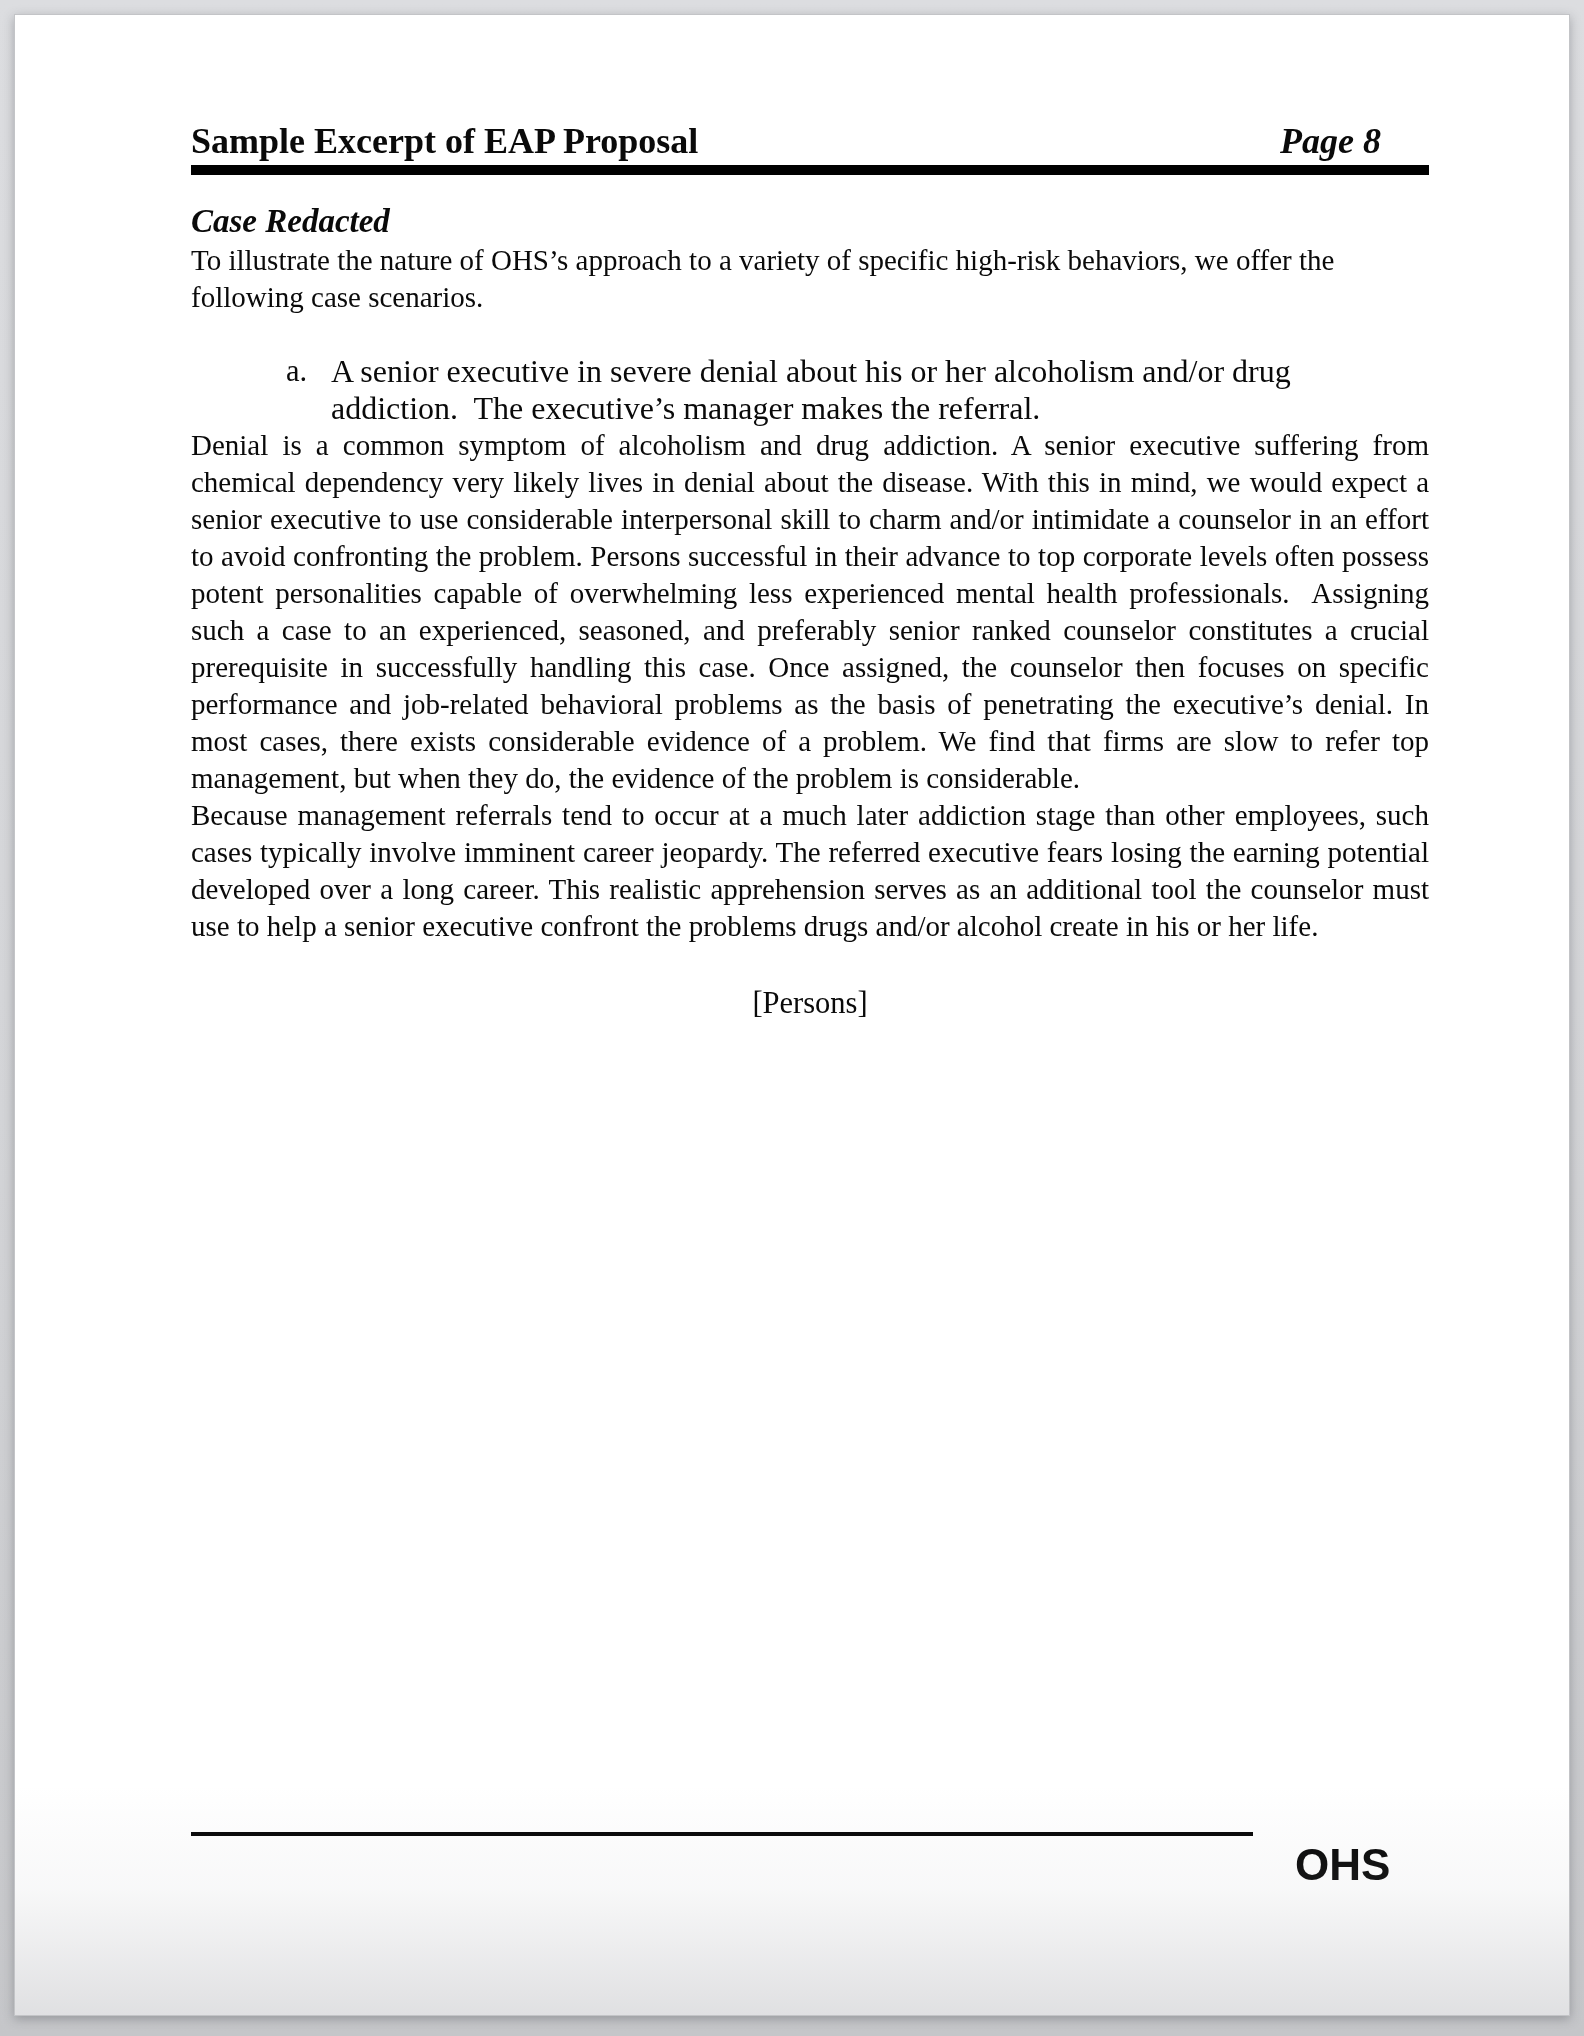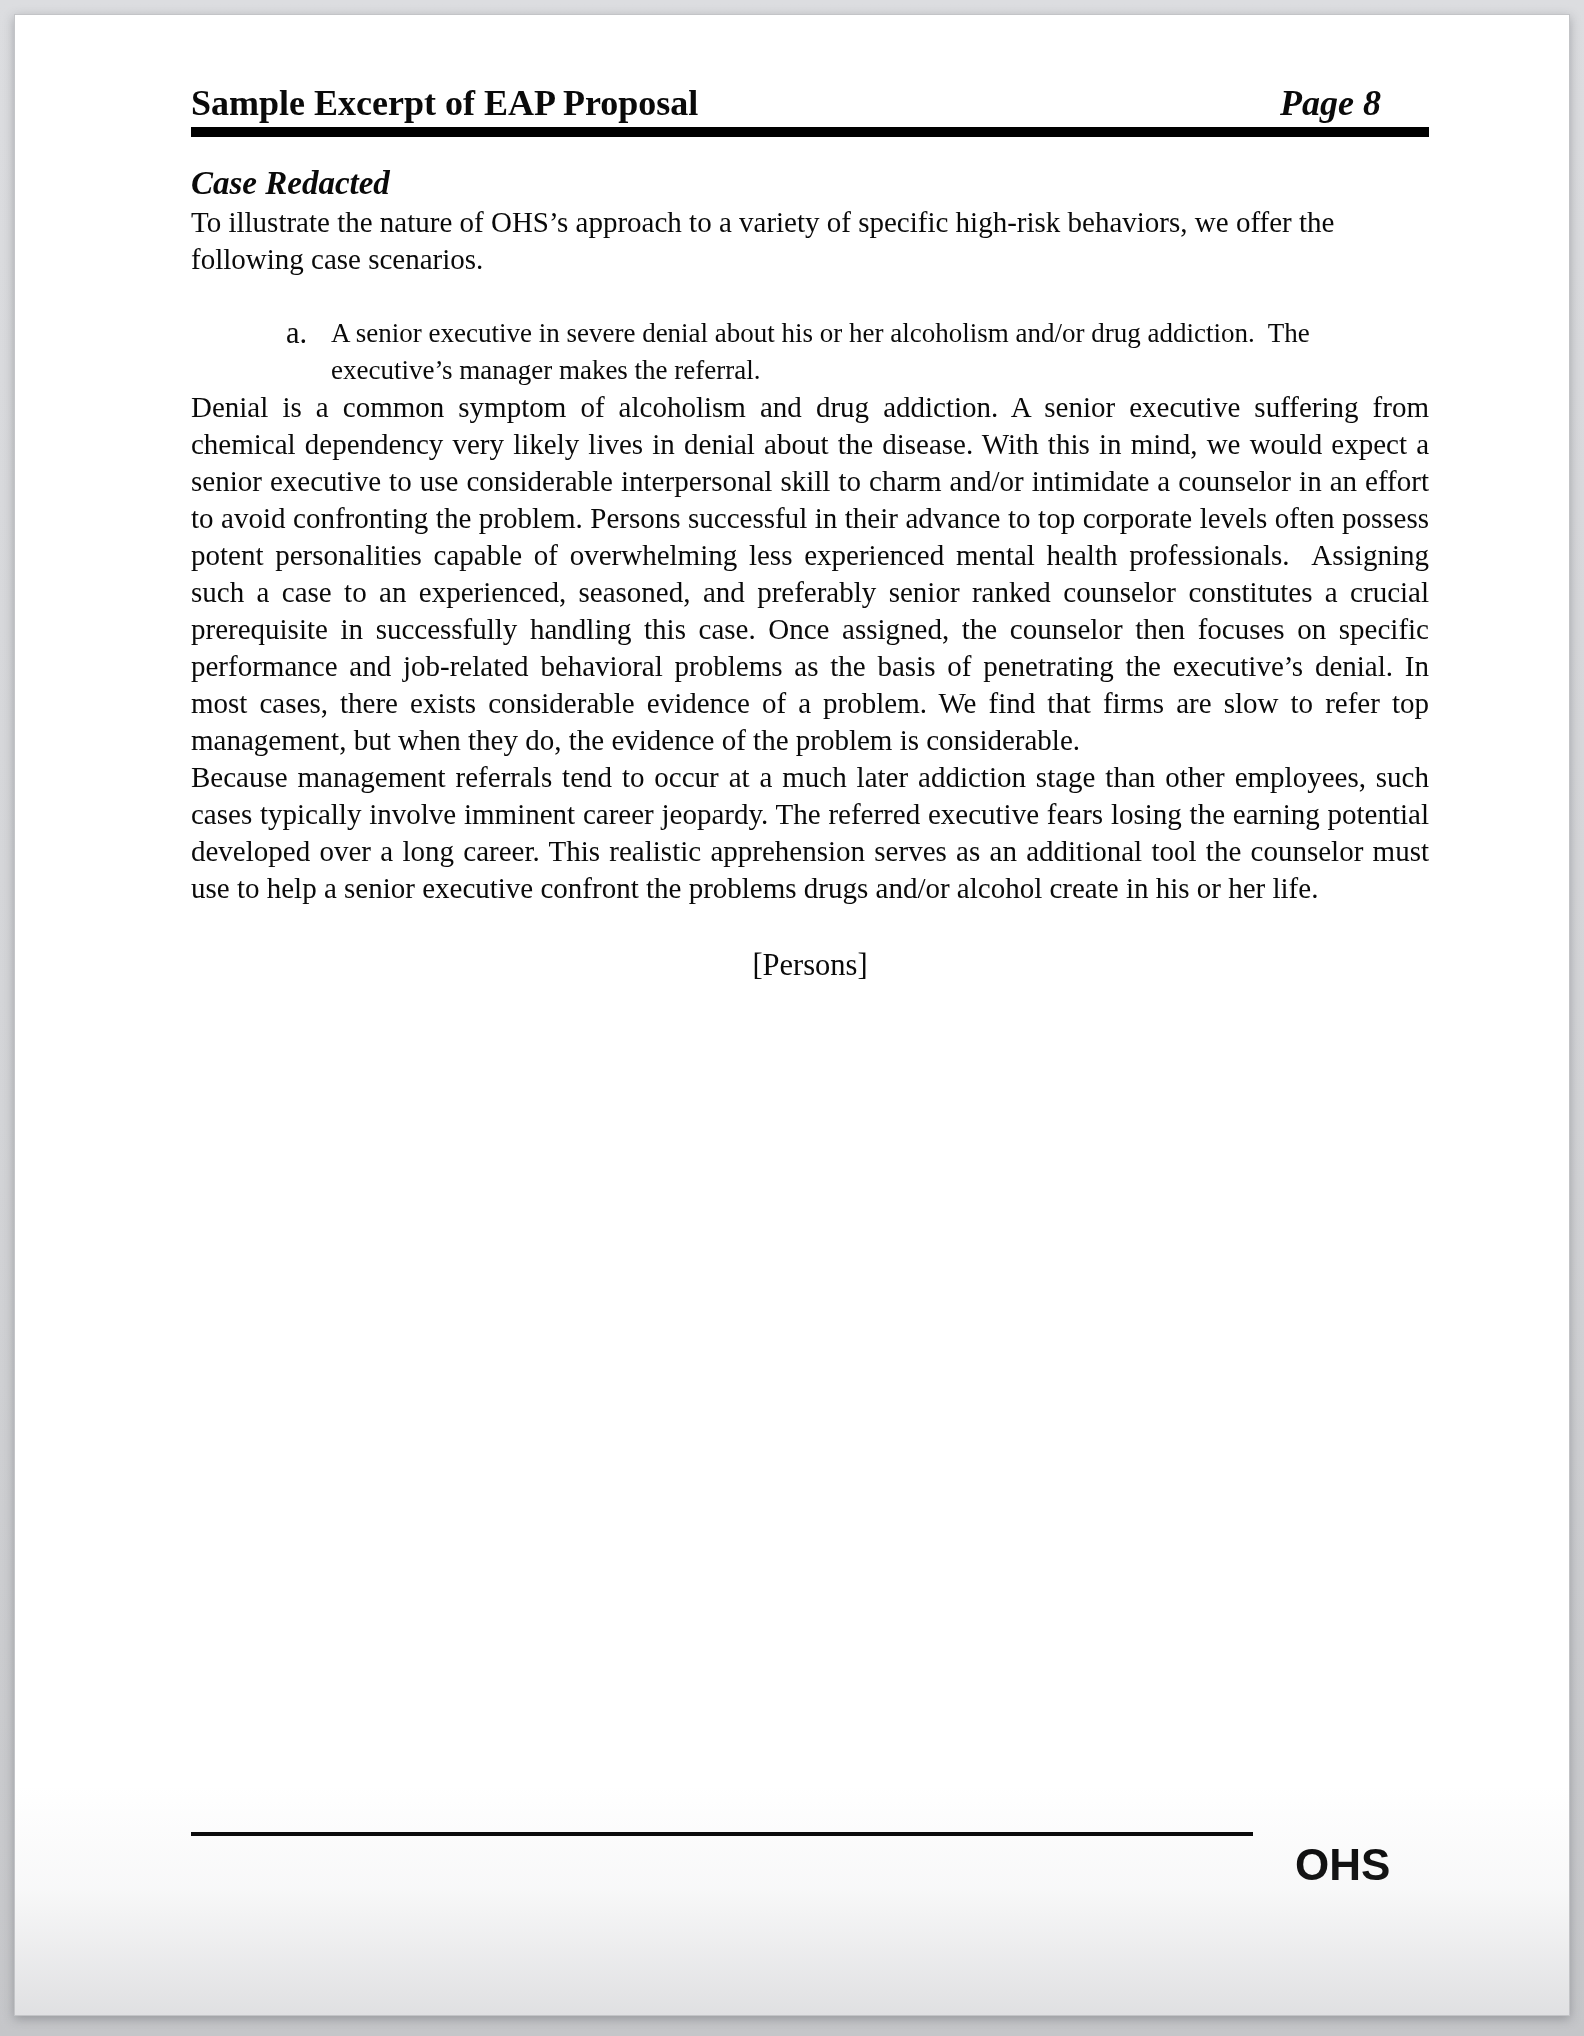--- a/index.html
+++ b/index.html
@@ -38,7 +38,7 @@
     pointer-events: none;
   }
   .content {
-    padding: 68px 140px 0 176px; 
+    padding: 106px 140px 0 176px; 
   }
   .doc-header {
     display: flex;

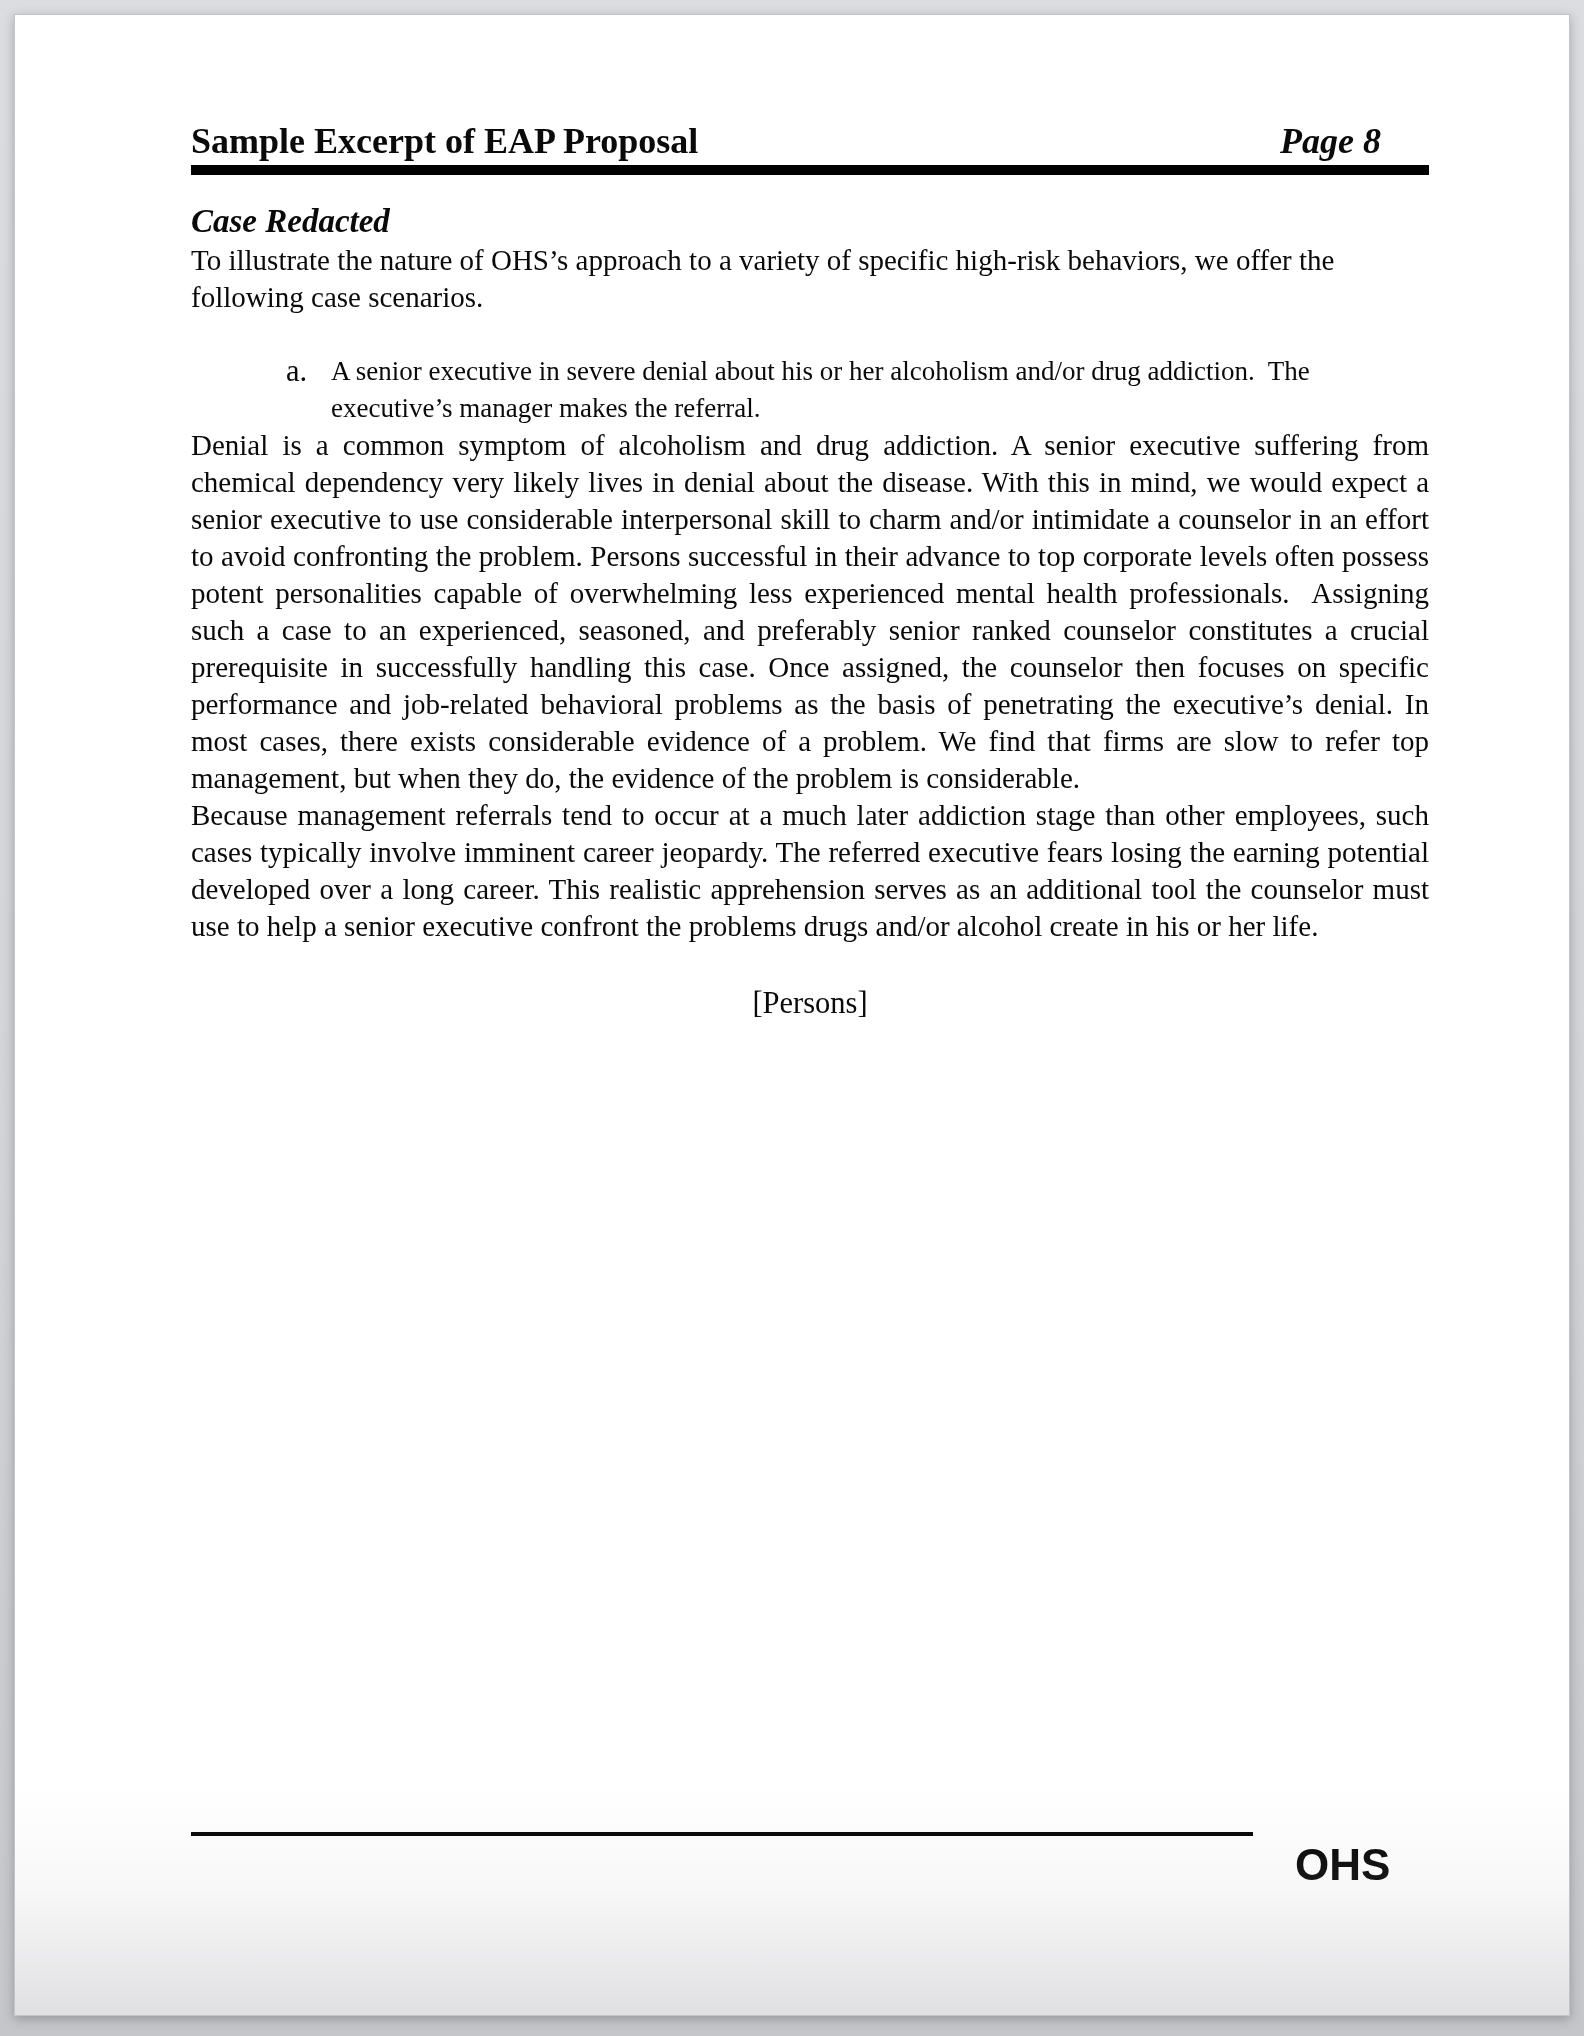--- a/index.html
+++ b/index.html
@@ -94,7 +94,7 @@
   }
   .case-item .item-text {
     max-width: 1000px;
-    font-size: 27px;
+    font-size: 32px;
     line-height: 37px;
     white-space: pre-wrap;
   }

